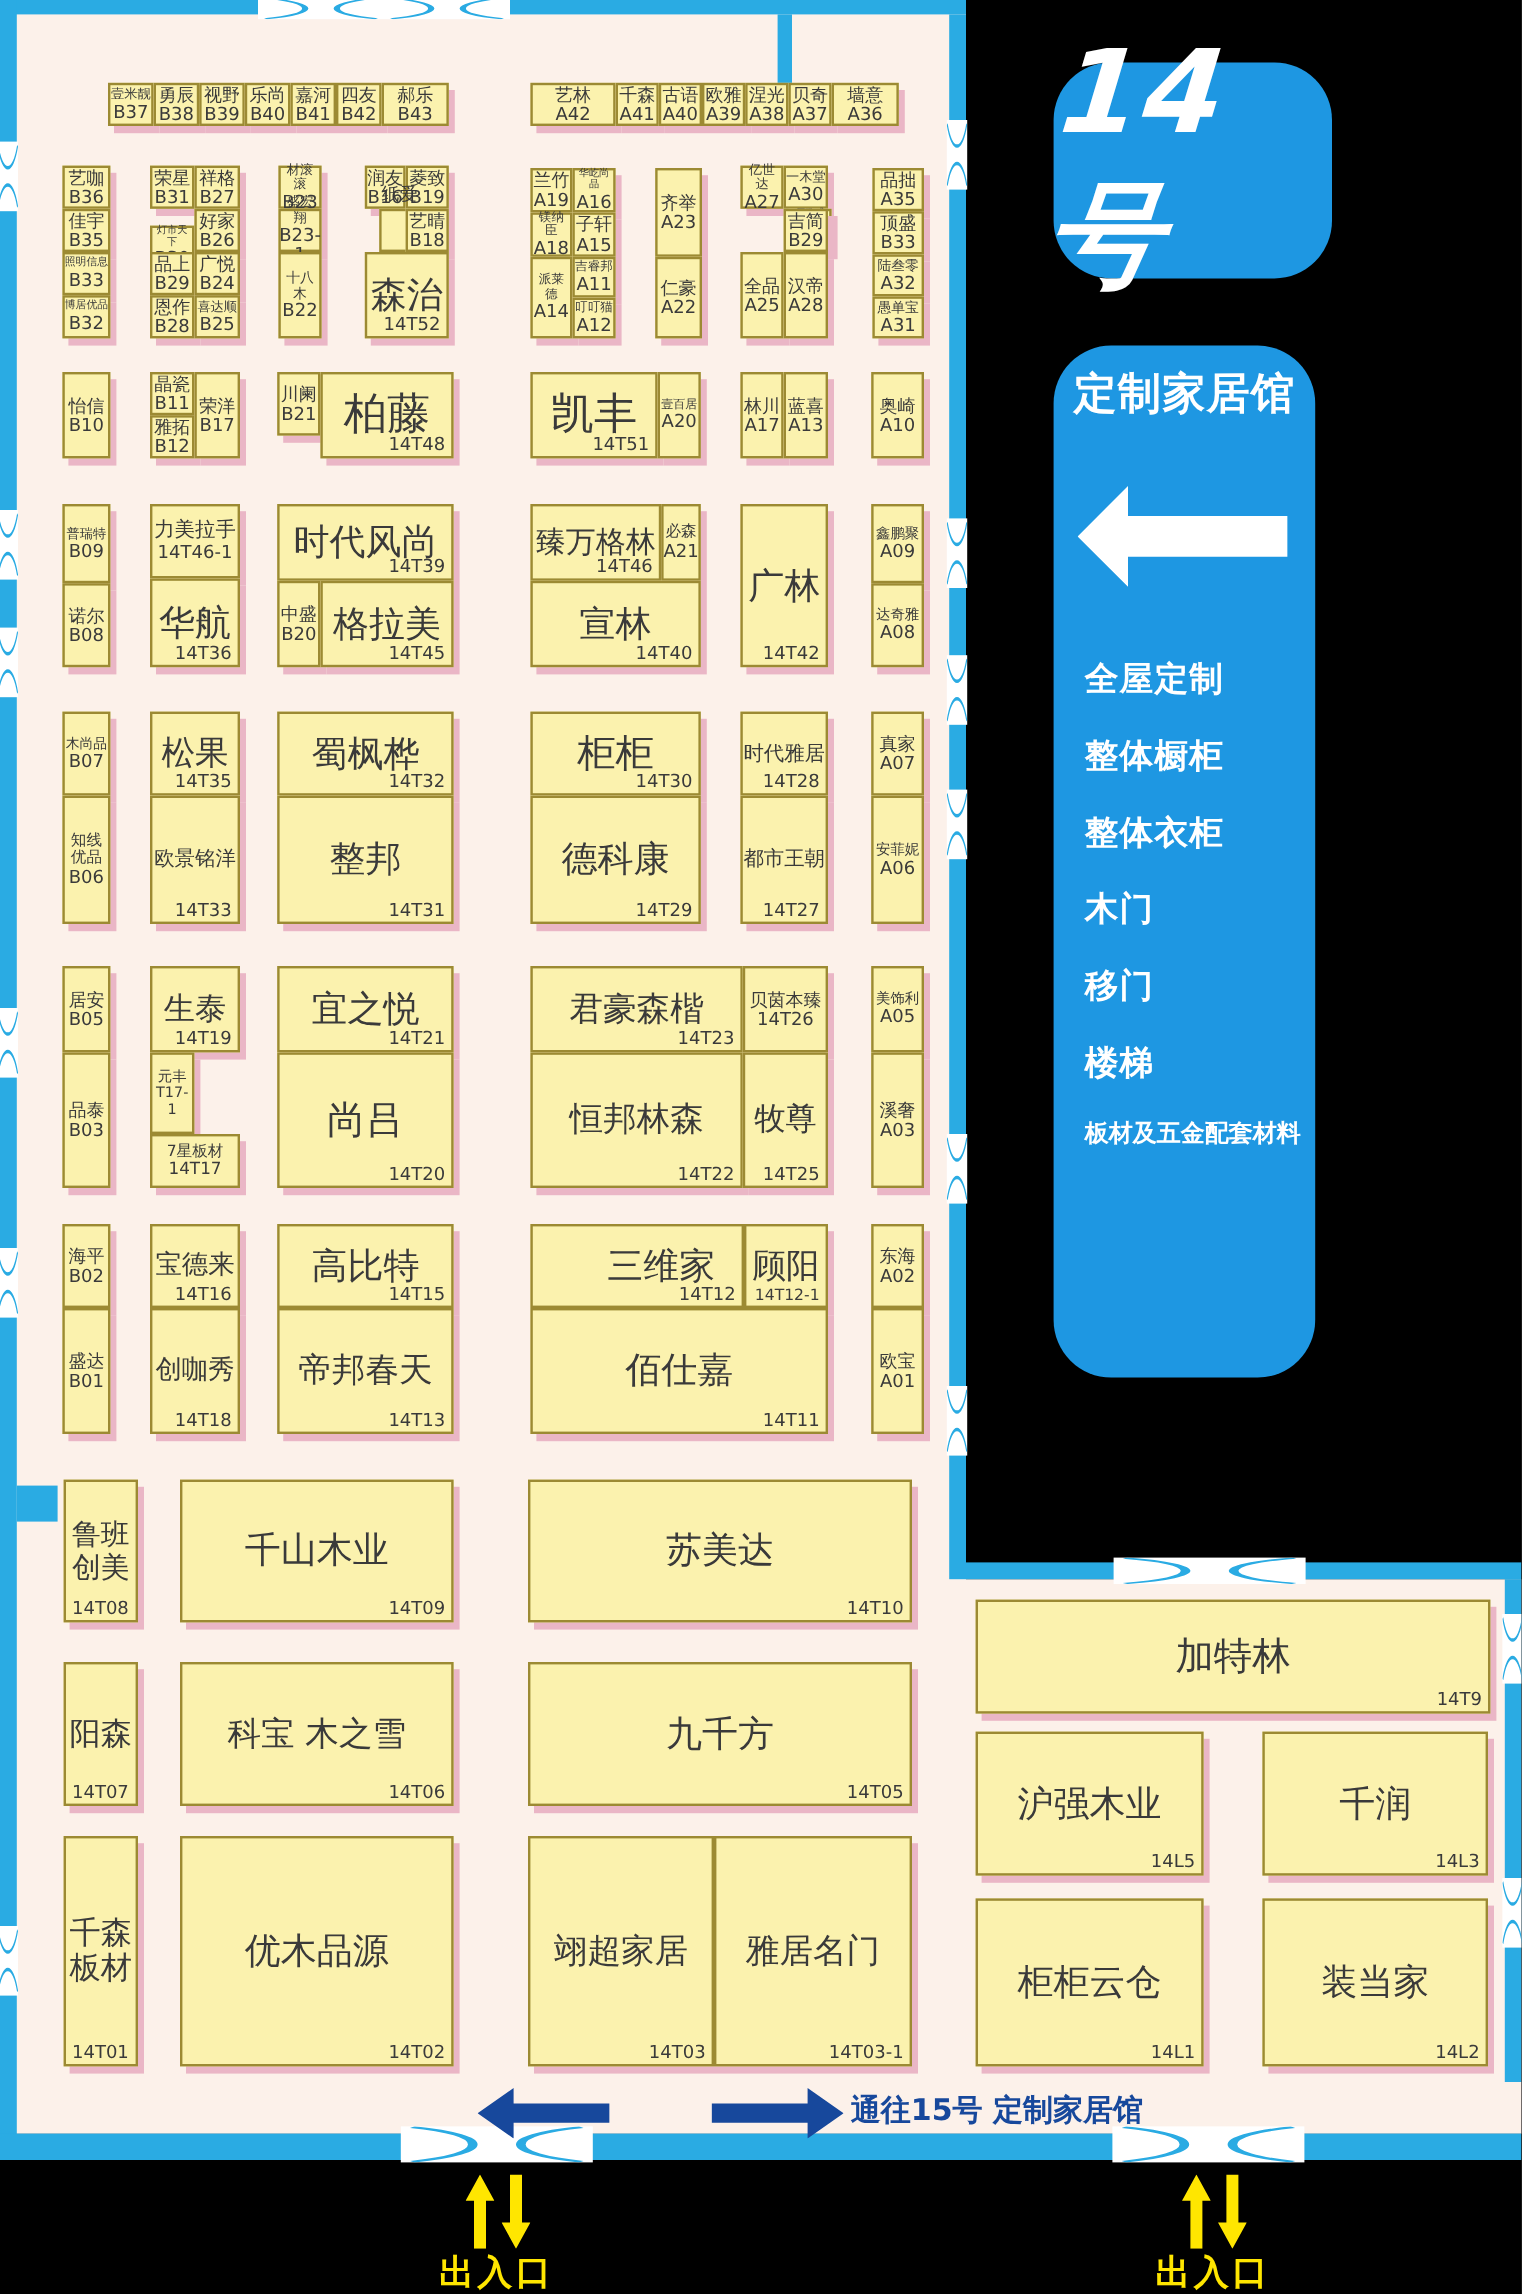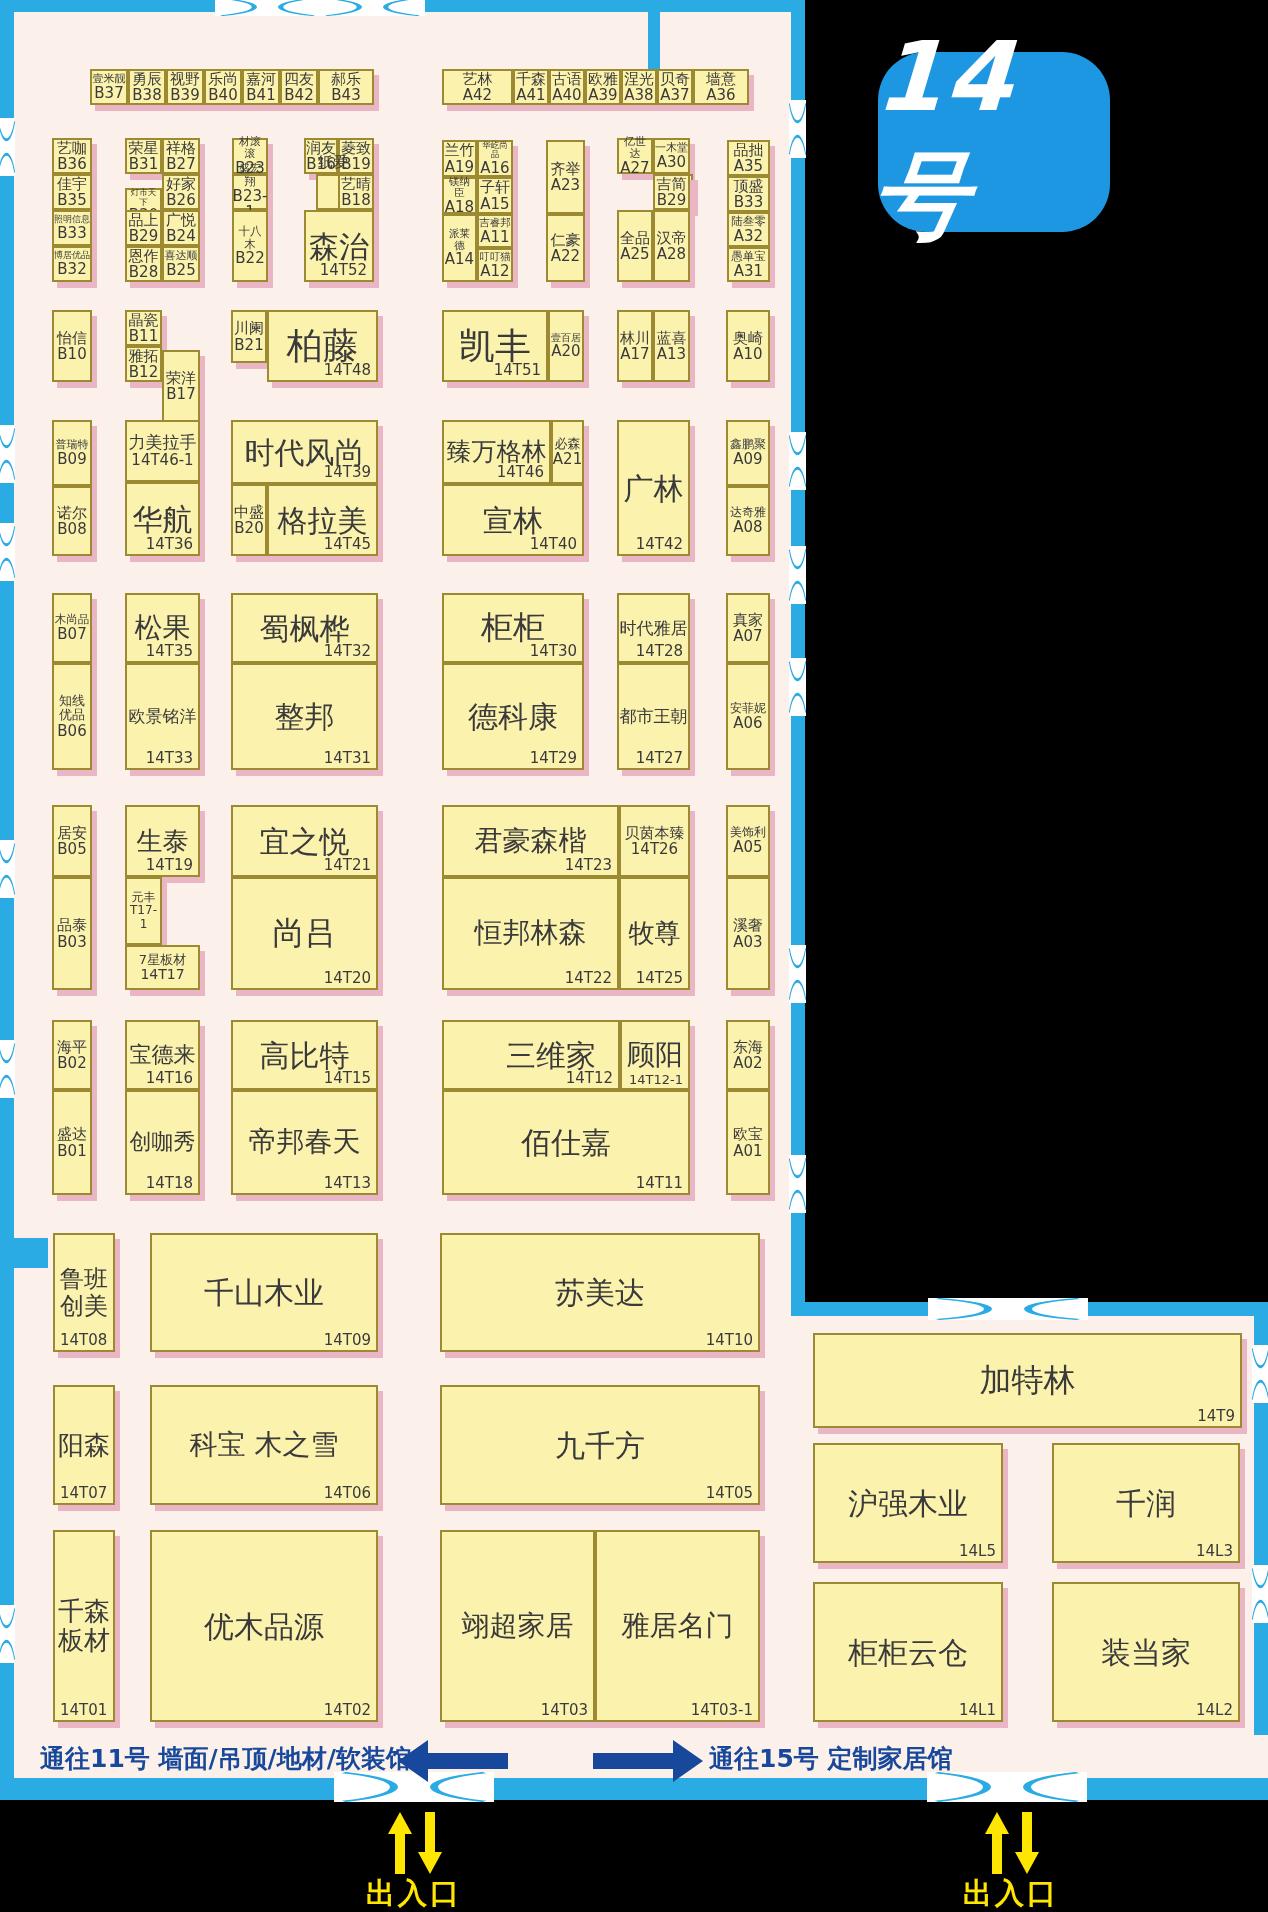--- a/index.html
+++ b/index.html
@@ -429,7 +429,7 @@
         <div class="bn" style="font-size: 15px;">雅拓</div>
         <div class="bi" style="font-size: 15px;">B12</div>
       </div>
-      <div class="booth" style="left: 162px; top: 310px; width: 38px; height: 72px; margin-top: 40px;">
+      <div class="booth" style="left: 162px; top: 310px; width: 38px; height: 72px;">
         <div class="bn" style="font-size: 15px;">荣洋</div>
         <div class="bi" style="font-size: 15px;">B17</div>
       </div>

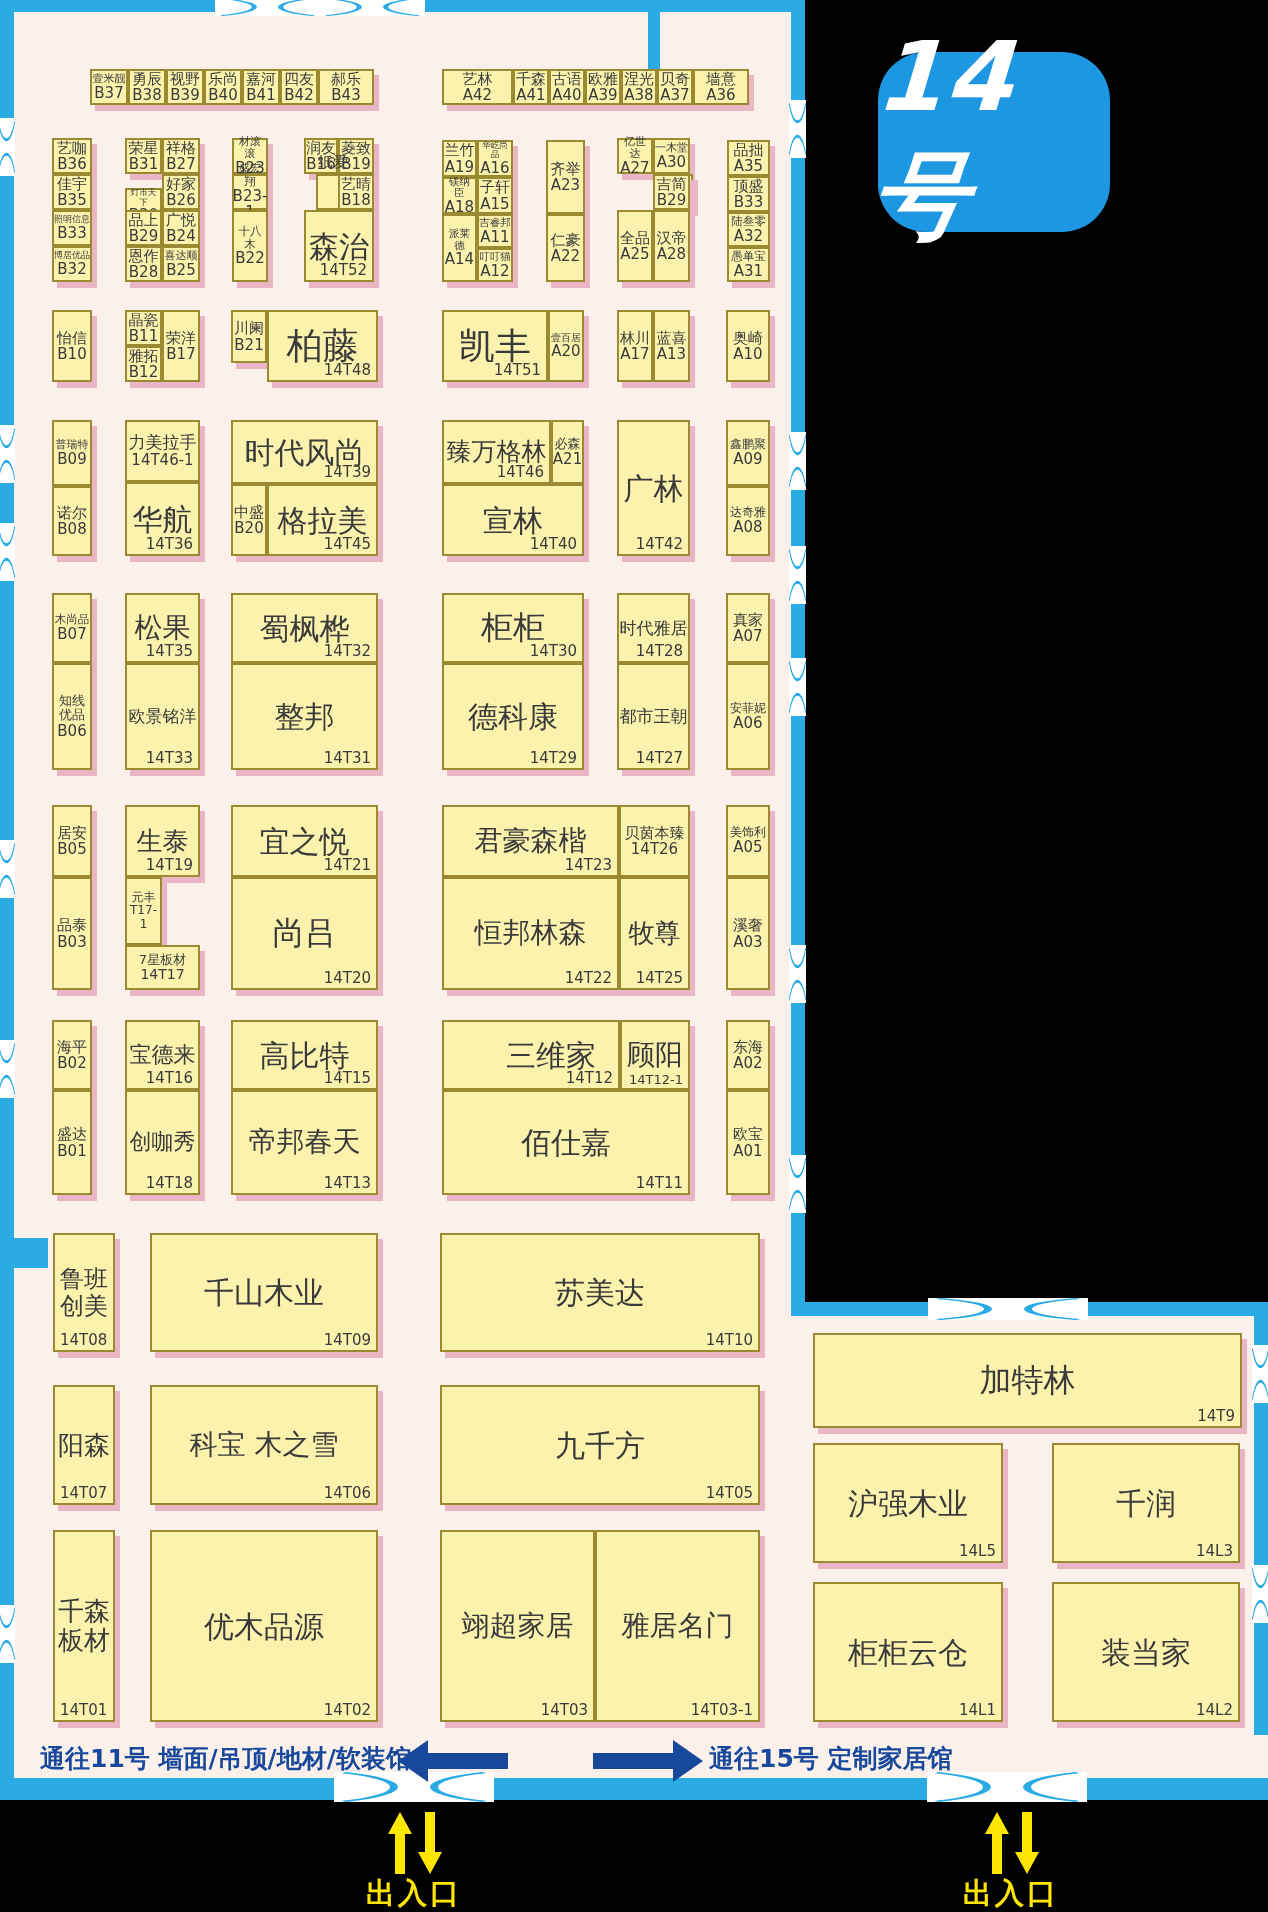--- a/index.html
+++ b/index.html
@@ -723,6 +723,23 @@
     <div class="t">14号</div>
   </div>
 
+  <div class="badge" id="cat-panel">
+    <div class="title">定制家居馆</div>
+    <div class="arrow">
+      <svg width="175" height="100" viewBox="0 0 175 100">
+        <polygon points="0,50 42,8 42,33 175,33 175,67 42,67 42,92" fill="#ffffff"></polygon>
+      </svg>
+    </div>
+    <ul id="category-list">
+        <li>全屋定制</li>
+        <li>整体橱柜</li>
+        <li>整体衣柜</li>
+        <li>木门</li>
+        <li>移门</li>
+        <li>楼梯</li>
+        <li class="small">板材及五金配套材料</li>
+      </ul>
+  </div>
 
   <div id="bottom-bar">
     <div class="passage-text" style="left:40px;">通往11号 墙面/吊顶/地材/软装馆</div>

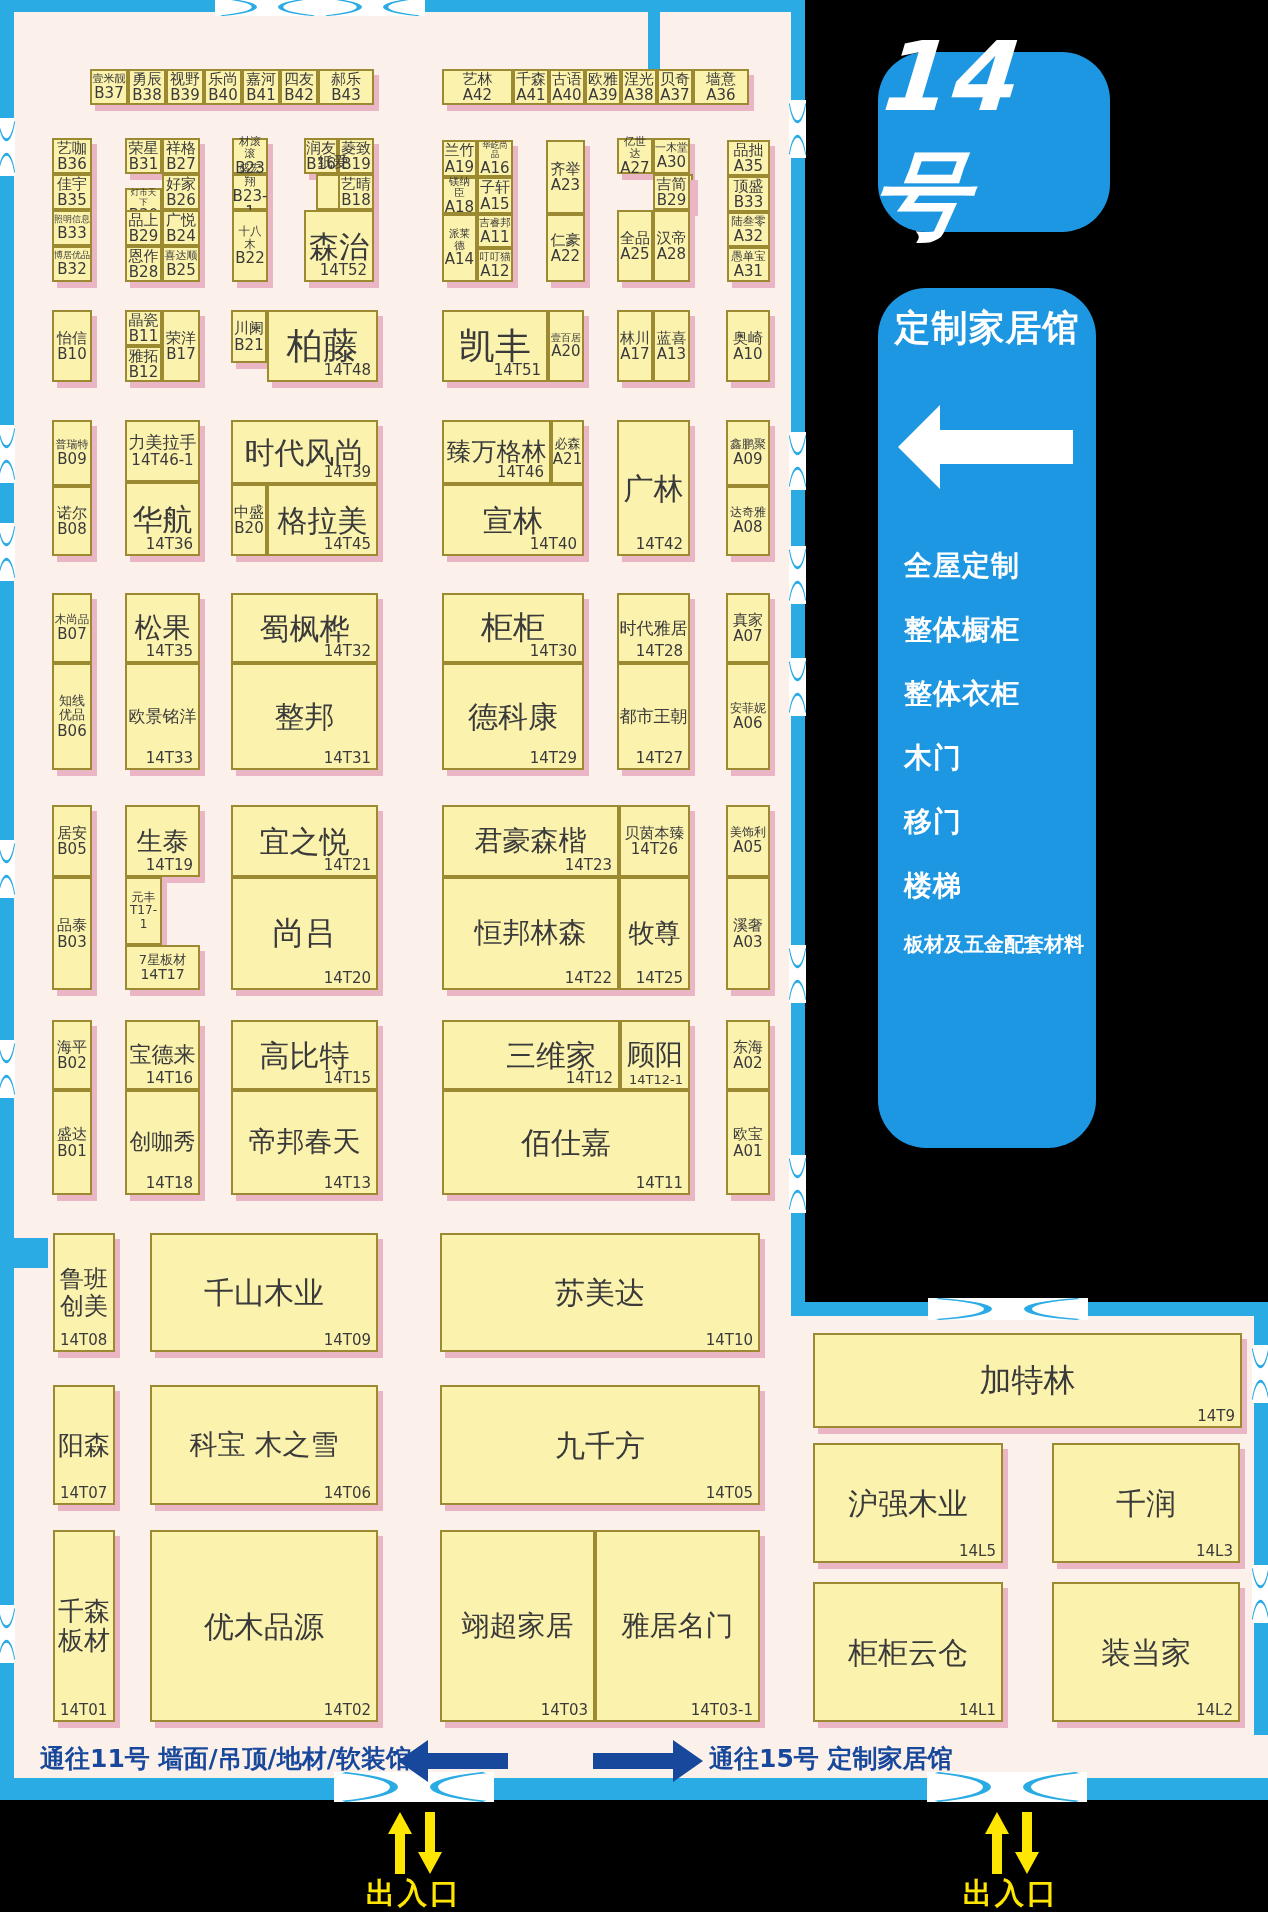--- a/index.html
+++ b/index.html
@@ -742,7 +742,6 @@
   </div>
 
   <div id="bottom-bar">
-    <div class="passage-text" style="left:40px;">通往11号 墙面/吊顶/地材/软装馆</div>
     <div class="nav-arrow" style="left:398px;">
       <svg width="110" height="42" viewBox="0 0 110 42">
           <polygon points="0,21 30,0 30,13 110,13 110,29 30,29 30,42" fill="#17489c"></polygon>

